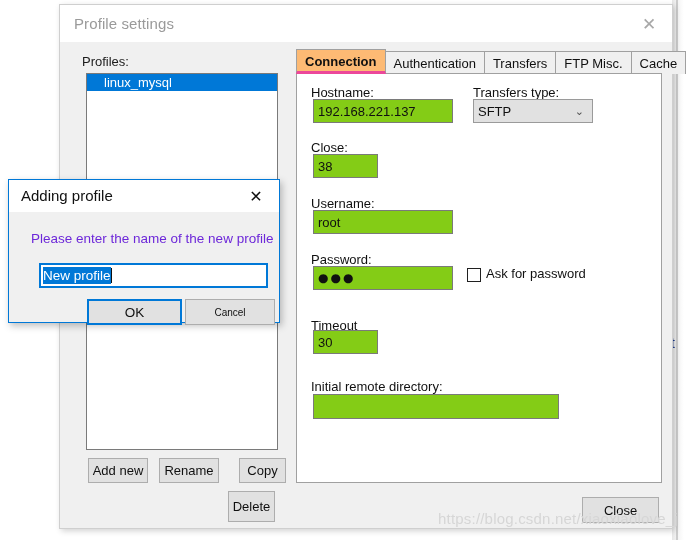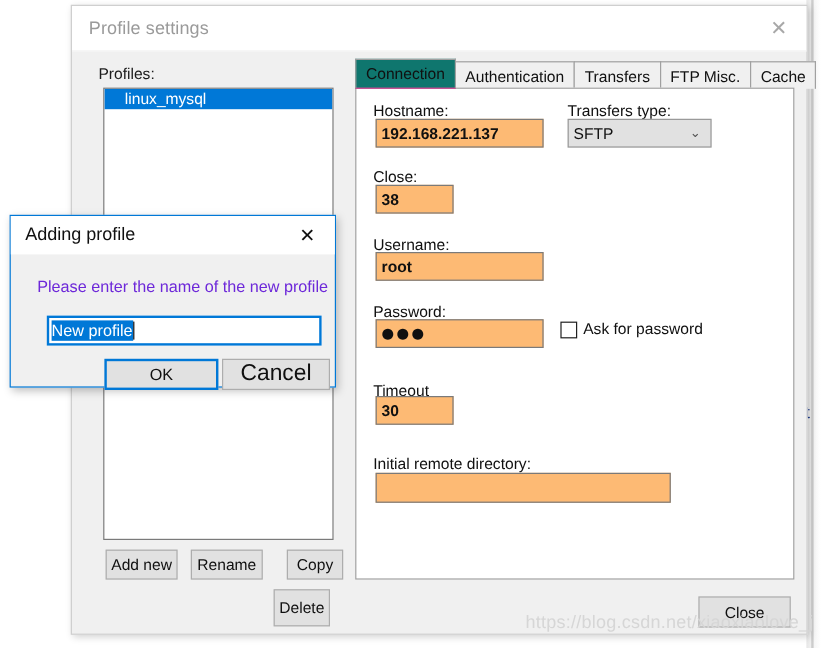--- a/index.html
+++ b/index.html
@@ -127,12 +127,13 @@
     cursor: default;
   }
   .tab.active {
-    background: #0f766e;
+    background: #fdba74;
     height: 25px;
     line-height: 24px;
     position: relative;
     z-index: 3;
-    border-bottom: 1px solid #ec4899;
+    border-bottom: 3px solid #ec4899;
+    font-weight: bold;
   }
   #tabpanel {
     position: absolute;

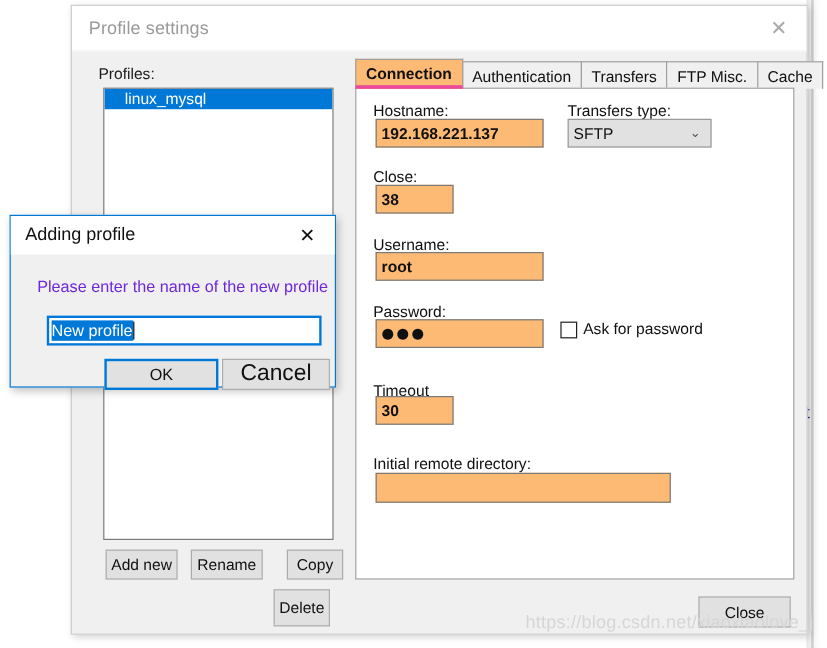--- a/index.html
+++ b/index.html
@@ -152,7 +152,7 @@
   }
   .text-input {
     position: absolute;
-    background: #fdba74;
+    background: #84cc16;
     border: 1px solid #7a7a7a;
     font-size: 13px;
     color: #101010;
@@ -160,7 +160,6 @@
     padding: 0 4px;
     display: flex;
     align-items: center;
-    font-weight: bold;
   }
   .combo {
     position: absolute;

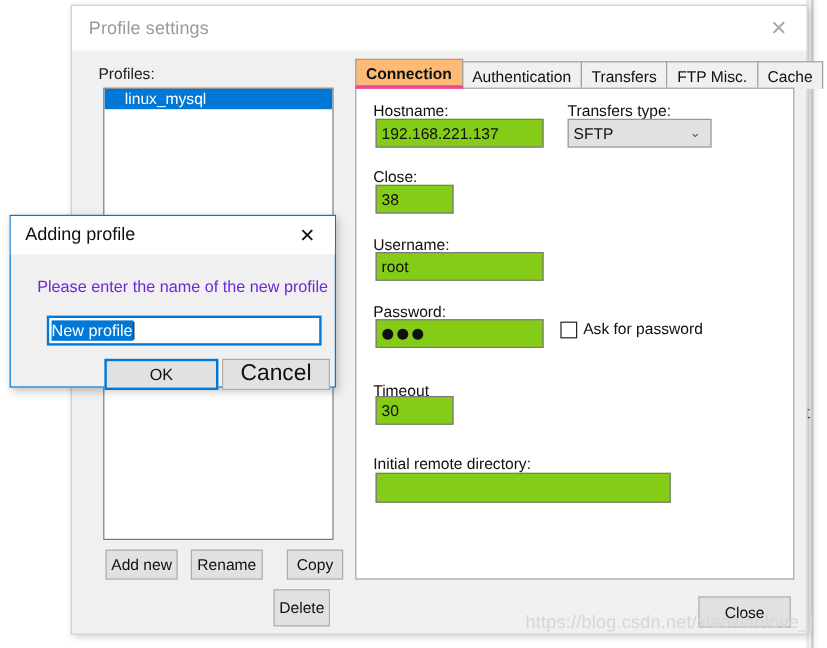--- a/index.html
+++ b/index.html
@@ -339,7 +339,7 @@
     display: flex;
     align-items: center;
     justify-content: center;
-    font-size: 19px;
+    font-size: 10px;
     color: #101010;
     cursor: default;
   }

